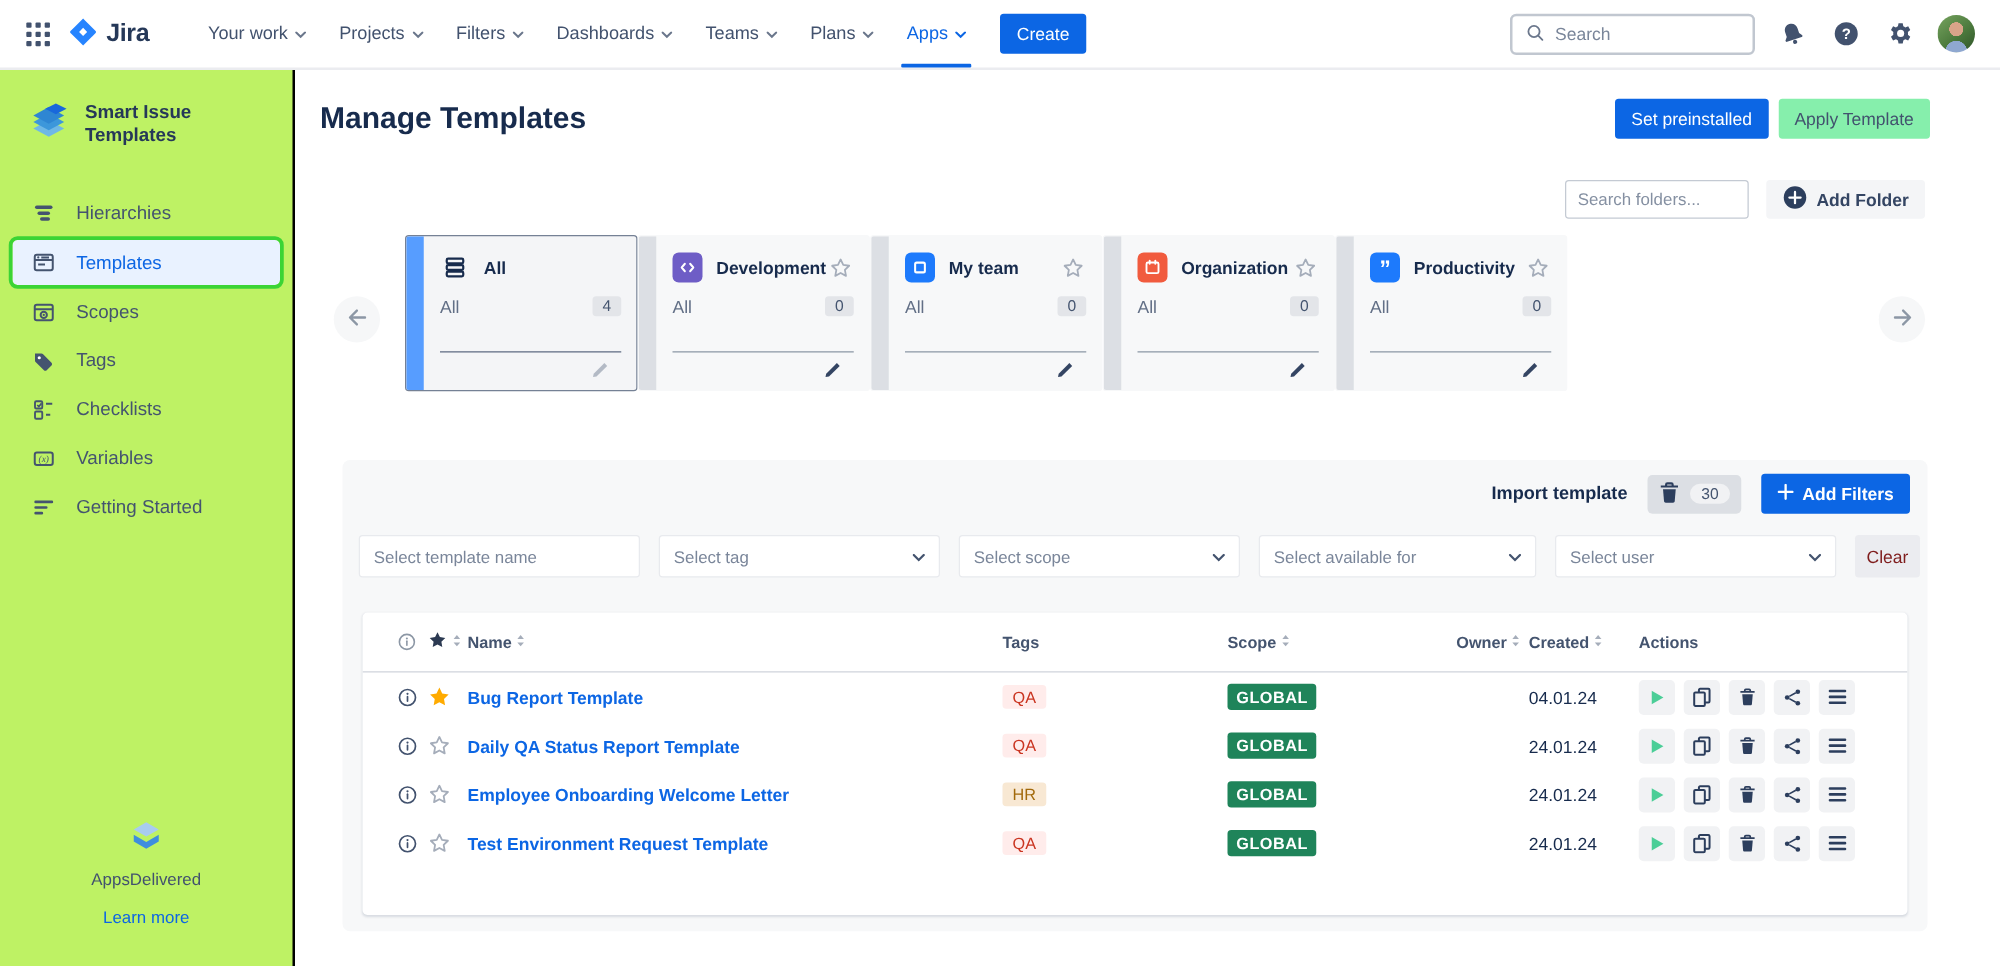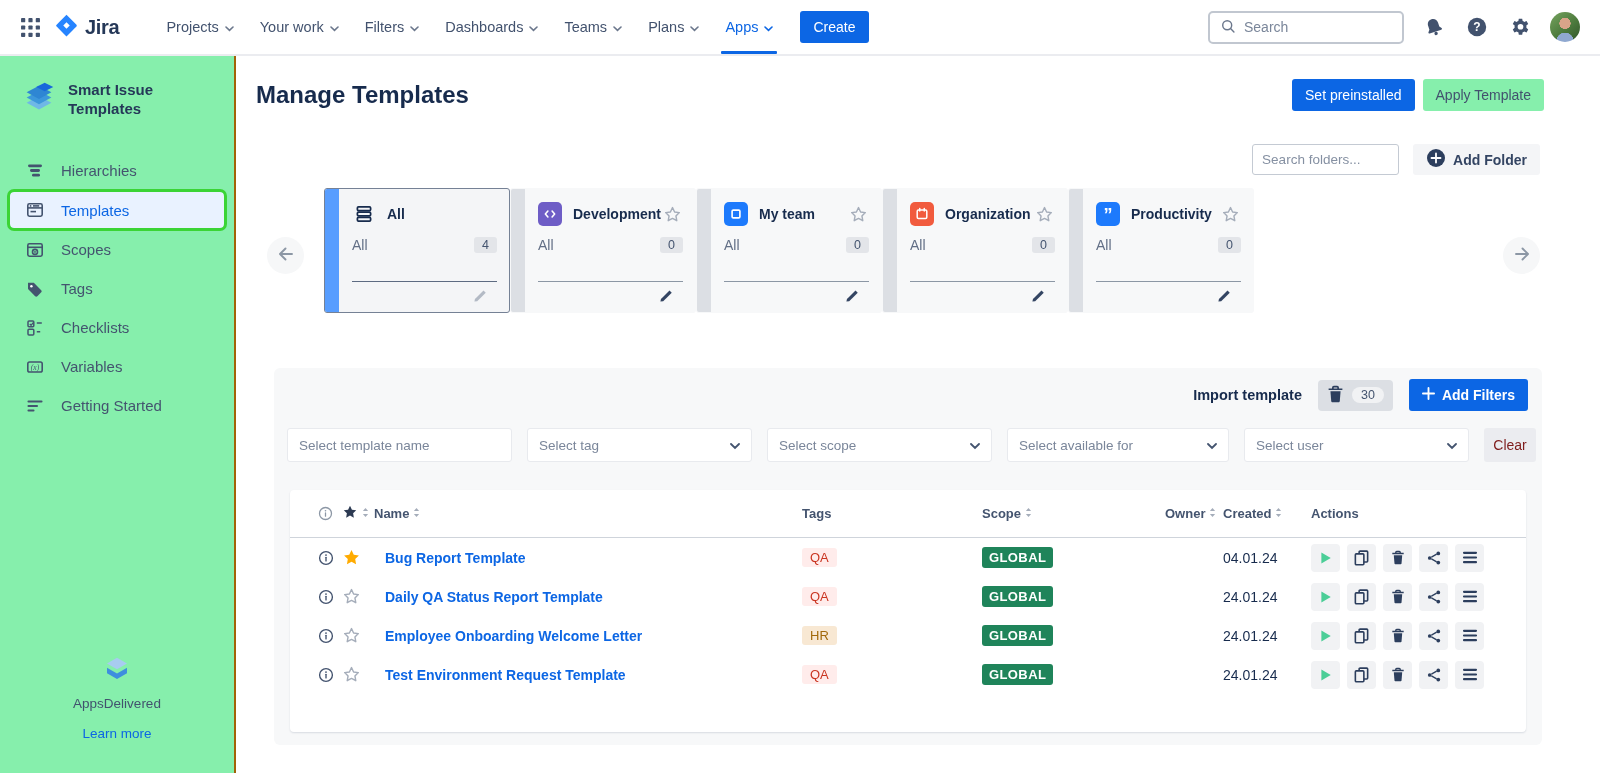--- a/index.html
+++ b/index.html
@@ -147,13 +147,13 @@
     </div>
     <nav class="nav-menu">
         <div class="nav-item">
-          <span class="nav-label">Projects</span>
+          <span class="nav-label">Your work</span>
           <span class="chev"><svg width="9" height="6" viewBox="0 0 9 6">
               <path d="M1 1l3.5 3.4L8 1" stroke="#6B778C" stroke-width="1.6" fill="none" stroke-linecap="round"></path>
             </svg></span>
         </div>
         <div class="nav-item">
-          <span class="nav-label">Your work</span>
+          <span class="nav-label">Projects</span>
           <span class="chev"><svg width="9" height="6" viewBox="0 0 9 6">
               <path d="M1 1l3.5 3.4L8 1" stroke="#6B778C" stroke-width="1.6" fill="none" stroke-linecap="round"></path>
             </svg></span>

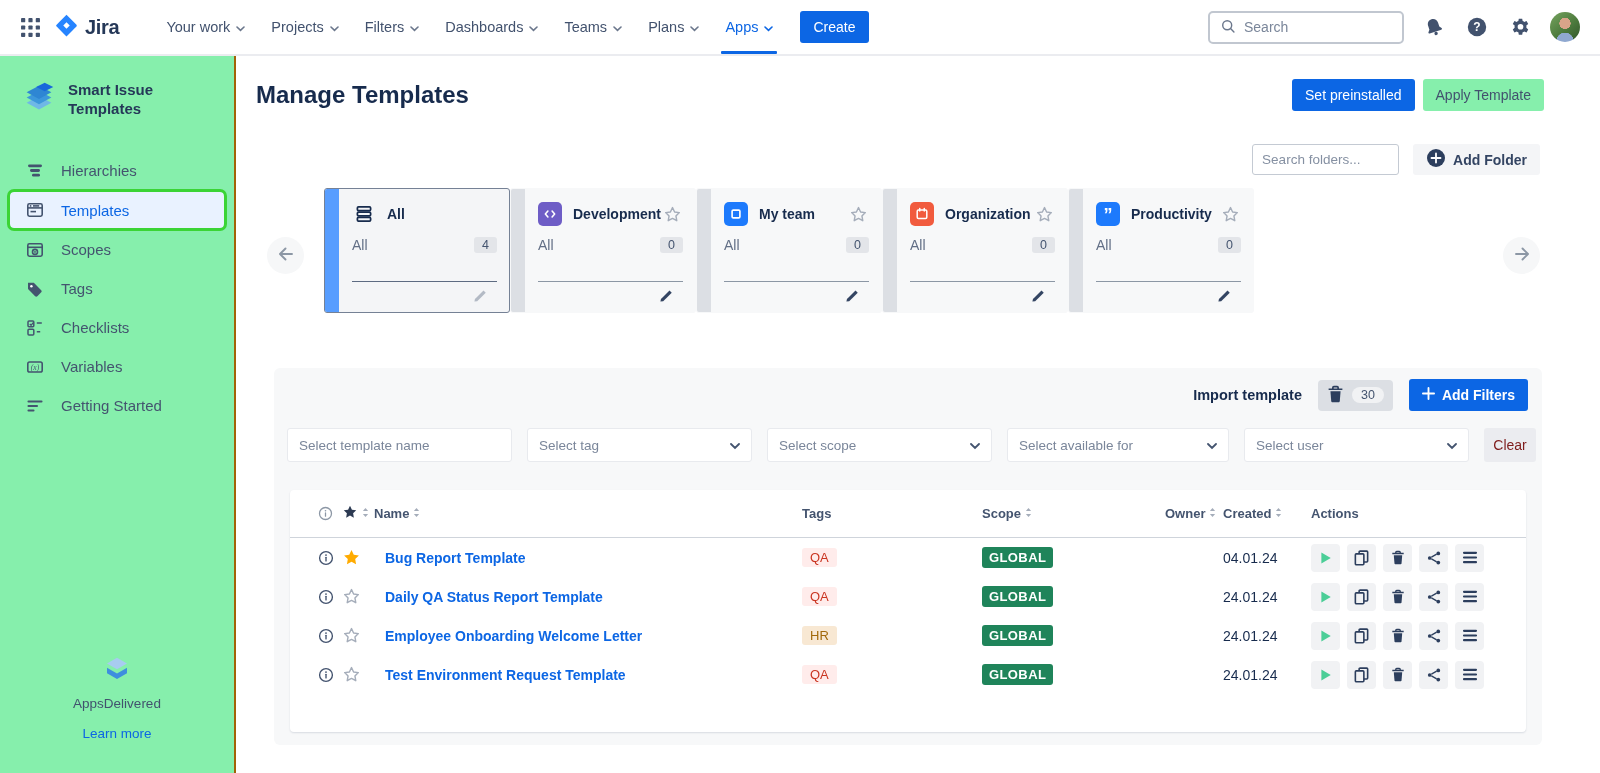--- a/index.html
+++ b/index.html
@@ -39,7 +39,7 @@
   
   .sidebar {
     position:absolute; top:56px; left:0; width:236px; bottom:0;
-    background:#86efac; border-right:2px solid #a16207;
+    background:#bef264; border-right:2px solid #000000;
   }
   .sidebar-logo { display:flex; align-items:center; gap:10px; padding:24px 14px 0 20px; }
   .sidebar-logo .app-title { font-size:15px; font-weight:700; color:#253858; line-height:1.25; }

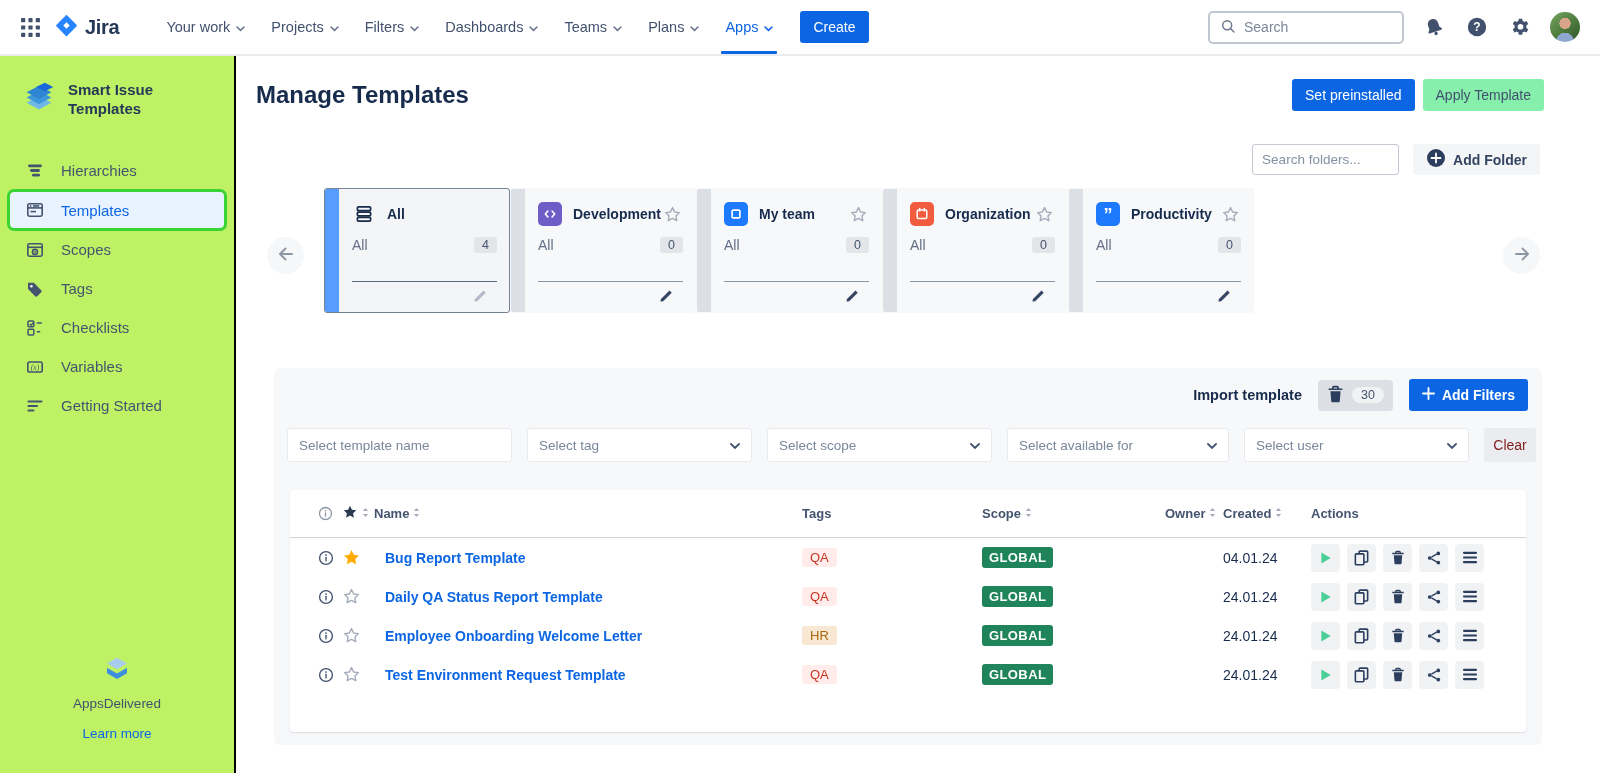--- a/index.html
+++ b/index.html
@@ -108,7 +108,7 @@
   .tbody .trow { height:39px; cursor:default; }
   .row-info { display:flex; cursor:pointer; }
   .row-star { display:flex; cursor:pointer; }
-  .tname { color:var(--accent,#0C66E4); font-weight:600; font-size:14px; text-decoration:none; cursor:pointer;margin-left:11px; }
+  .tname { color:var(--accent,#0C66E4); font-weight:600; font-size:14px; text-decoration:none; cursor:pointer; }
   .tag-pill { display:inline-block; padding:2px 8px; border-radius:3px; font-size:13px; }
   .tag-qa { background:var(--tag-qa-bg,#FFECEB); color:var(--tag-qa-text,#CA3521); }
   .tag-hr { background:var(--tag-hr-bg,#F8E8D3); color:var(--tag-hr-text,#A2690B); }

